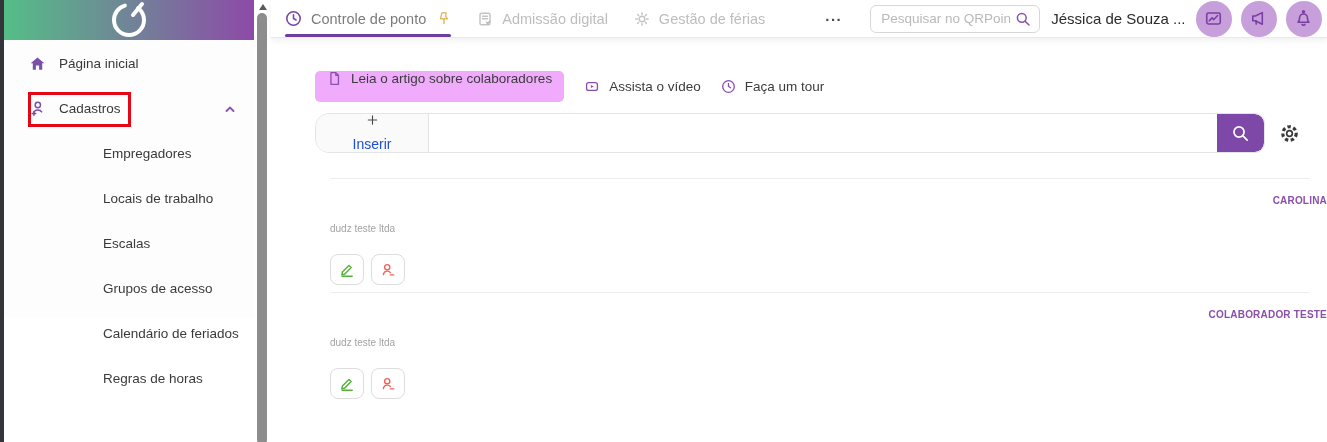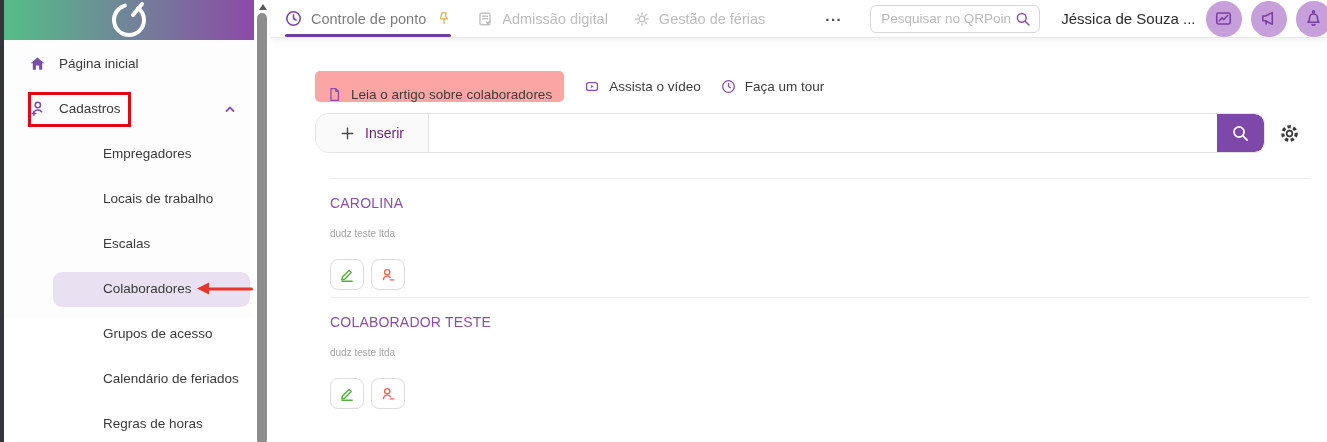--- a/index.html
+++ b/index.html
@@ -46,7 +46,7 @@
   .searchbox { width:170px; height:28px; border:1px solid #d8d8d8; border-radius:6px; display:flex; align-items:center; padding:0 8px 0 10px; gap:4px; background:#fff; }
   .searchbox input { border:none; outline:none; flex:1; min-width:0; font-size:13.5px; color:#555; font-family:"Liberation Sans", sans-serif; }
   .searchbox input::placeholder { color:#b9b9b9; }
-  .username { margin-left:21px; font-size:15px; color:#2b2b2b; white-space:nowrap; }
+  .username { margin-left:11px; font-size:15px; color:#2b2b2b; white-space:nowrap; }
   .circles { display:flex; gap:9px; margin-left:10px; }
   .circle { width:36px; height:36px; border-radius:50%; background:#c79fda; display:flex; align-items:center; justify-content:center; flex:0 0 auto; cursor:pointer; }
 

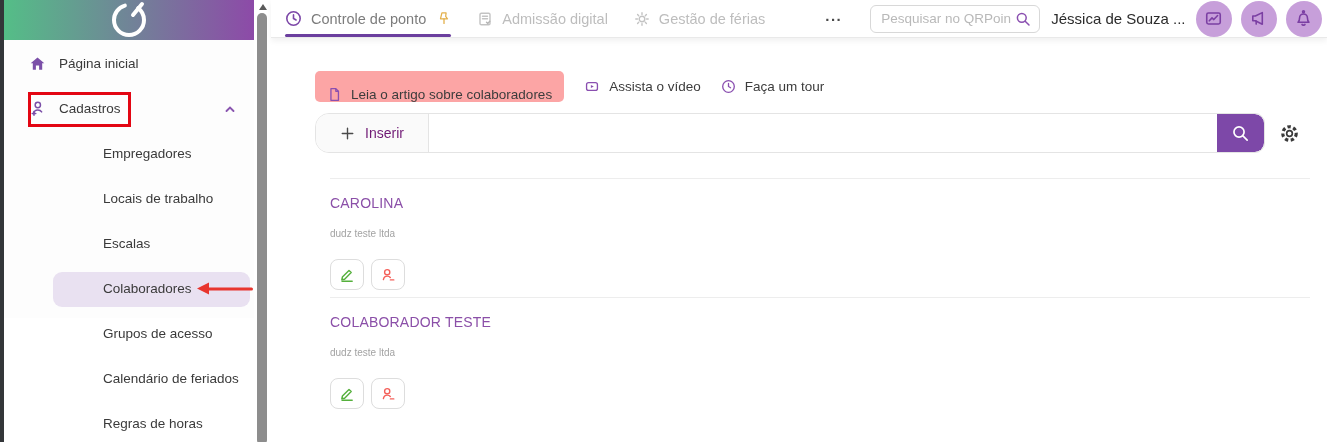--- a/index.html
+++ b/index.html
@@ -53,7 +53,7 @@
   
   .content { position:relative; padding:33px 0 0 44px; }
   .help-row { display:flex; align-items:center; gap:20px; height:31px; }
-  .pill { background:#fca5a5; border-radius:5px; height:31px; padding:0 12px; display:flex; align-items:flex-end; gap:9px; font-size:13.5px; color:#3c3c3c; cursor:pointer; }
+  .pill { background:#f0abfc; border-radius:5px; height:31px; padding:0 12px; display:flex; align-items:flex-start; gap:9px; font-size:13.5px; color:#3c3c3c; cursor:pointer; }
   .hlink { display:flex; align-items:center; gap:9px; font-size:13.5px; color:#3c3c3c; cursor:pointer; }
 
   .toolbar { margin-top:11px; display:flex; align-items:center; }

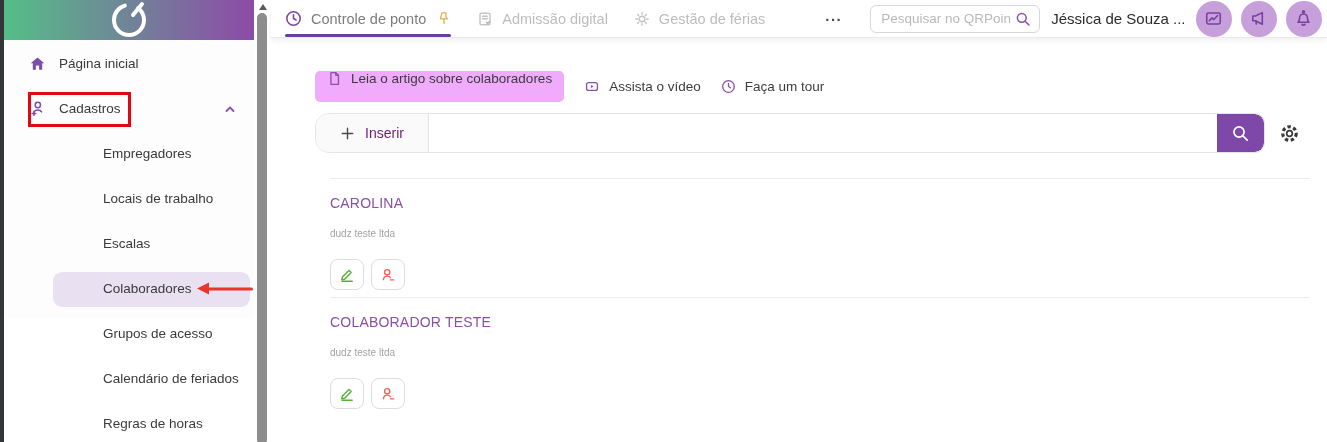--- a/index.html
+++ b/index.html
@@ -58,7 +58,7 @@
 
   .toolbar { margin-top:11px; display:flex; align-items:center; }
   .search-row { width:950px; height:40px; border:1px solid #e4e4e4; border-radius:14px 10px 10px 14px; display:flex; align-items:stretch; background:#fff; overflow:hidden; }
-  .insert-btn { width:113px; background:#fafafa; border-right:1px solid #e4e4e4; display:flex; align-items:center; justify-content:center; gap:10px; font-size:14px; color:#701a75; cursor:pointer; }
+  .insert-btn { width:113px; background:#fafafa; border-right:1px solid #e4e4e4; display:flex; align-items:center; justify-content:center; gap:10px; font-size:14px; color:#1d4ed8; cursor:pointer;flex-direction:column; }
   .search-input-area { flex:1; }
   .search-input-area input { width:100%; height:100%; border:none; outline:none; padding:0 12px; font-size:14px; font-family:"Liberation Sans", sans-serif; }
   .search-btn { width:47px; background:#7d48a8; display:flex; align-items:center; justify-content:center; border-radius:0 9px 9px 0; cursor:pointer; }

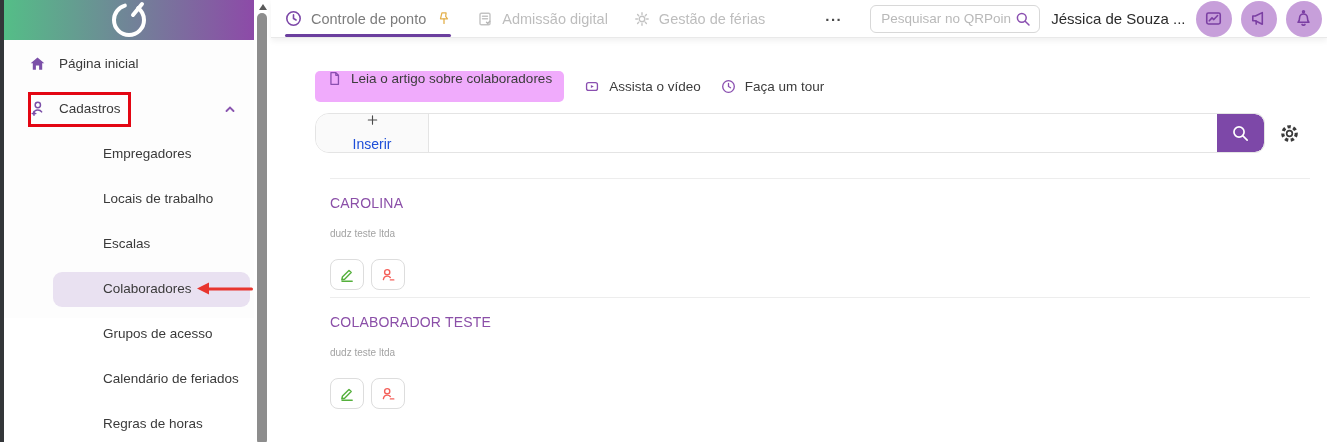--- a/index.html
+++ b/index.html
@@ -67,7 +67,7 @@
   .list-divider { height:1px; background:#ededed; margin:0 17px 0 15px; }
   .first-divider { margin-top:25px; }
   .emp-card { padding:16px 0 7px 15px; }
-  .emp-name { font-size:14px; font-weight:normal; color:#8b4fa8; letter-spacing:.2px; cursor:pointer; }
+  .emp-name { font-size:10px; font-weight:bold; color:#8b4fa8; letter-spacing:.2px; cursor:pointer;text-align:right; }
   .emp-company { margin-top:17px; font-size:10px; color:#a3a3a3; }
   .emp-actions { margin-top:20px; display:flex; gap:7px; }
   .act-btn { width:34px; height:31px; border:1px solid #ddd; border-radius:8px; background:#fff; display:flex; align-items:center; justify-content:center; cursor:pointer; }

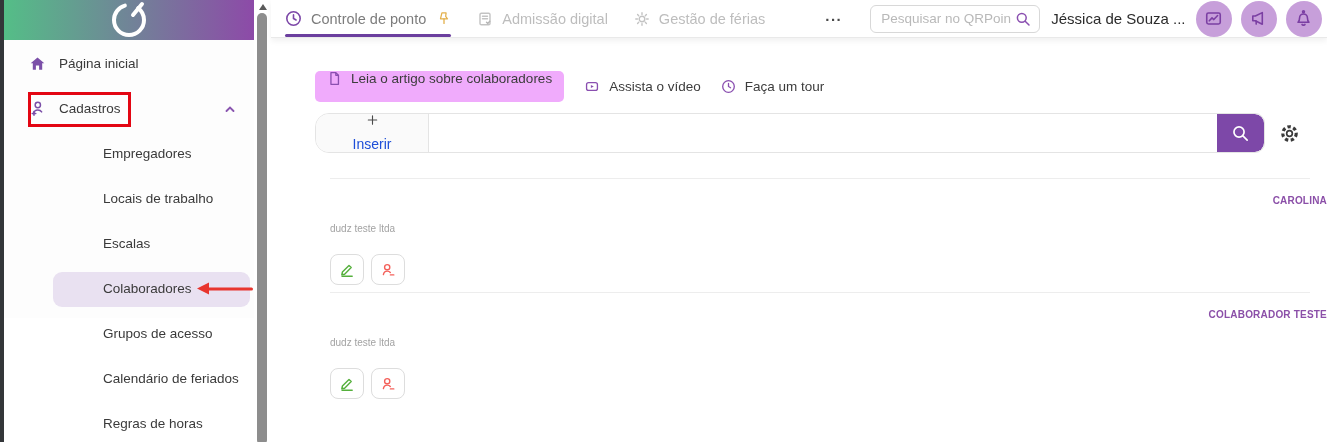--- a/index.html
+++ b/index.html
@@ -123,14 +123,6 @@
         <span class="nav-label">Escalas</span>
       </div>
       <div class="nav-row sub">
-        <span class="row-bg"></span>
-        <span class="nav-label">Colaboradores</span>
-        <span class="anno-arrow">
-            <span class="head"></span>
-            <span class="line"></span>
-          </span>
-      </div>
-      <div class="nav-row sub">
         <span class="nav-label">Grupos de acesso</span>
       </div>
       <div class="nav-row sub">

